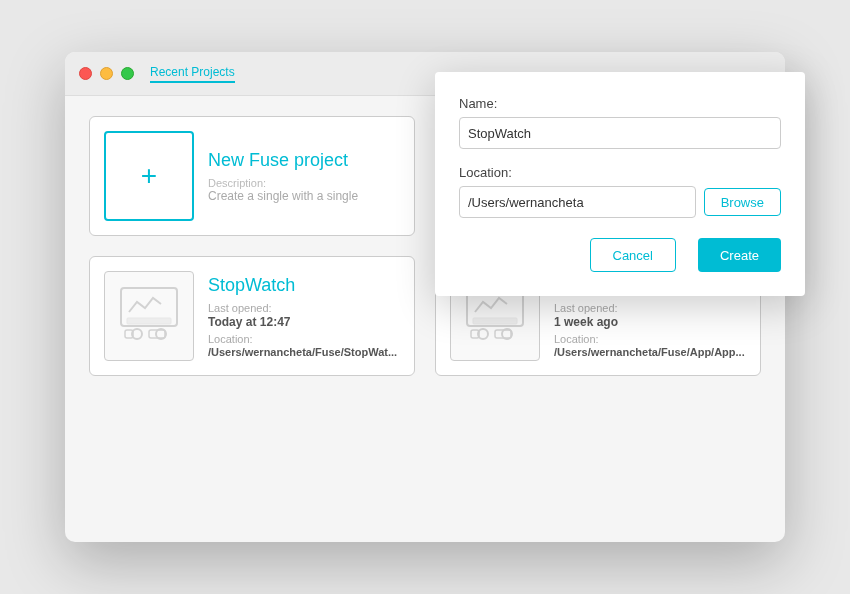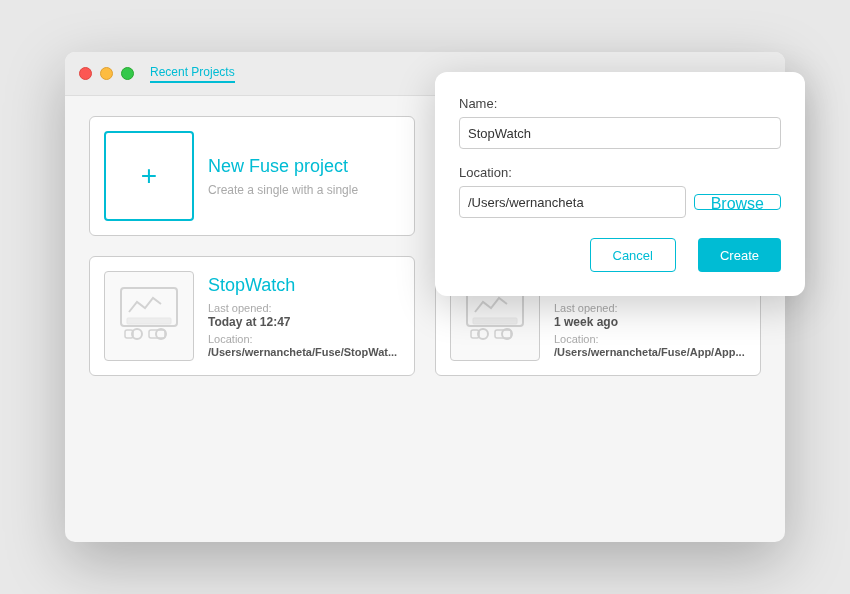--- a/index.html
+++ b/index.html
@@ -143,7 +143,7 @@
       right: -20px;
       width: 370px;
       background: #fff;
-      border-radius: 12px;
+      border-radius: 4px;
       box-shadow: 0 10px 40px rgba(0,0,0,0.2);
       padding: 24px;
       z-index: 10;

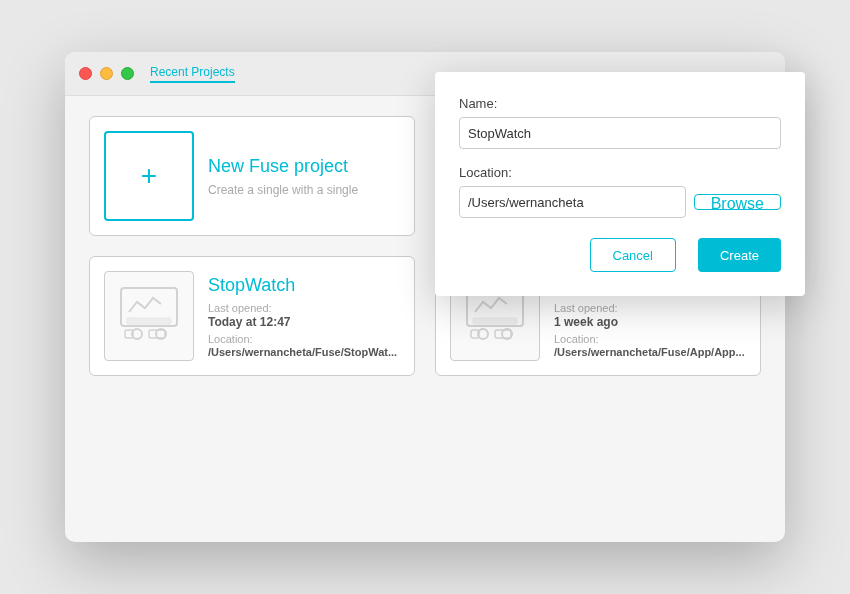--- a/index.html
+++ b/index.html
@@ -263,6 +263,7 @@
       <div class="project-info">
         <div class="project-name">New Fuse project</div>
         <div class="new-project-desc">
+          <strong>Description:</strong>
           <span>Create a single with a single</span>
         </div>
       </div>

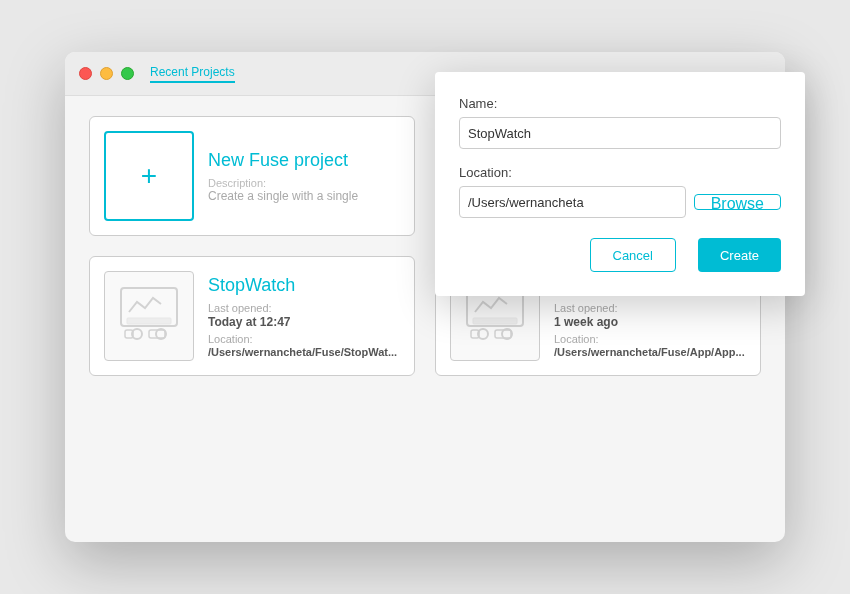--- a/index.html
+++ b/index.html
@@ -189,13 +189,13 @@
     }
 
     .browse-btn {
-      height: 16px;
+      height: 28px;
       padding: 0 16px;
       border: 1.5px solid #00bcd4;
       border-radius: 4px;
       background: #fff;
       color: #00bcd4;
-      font-size: 16px;
+      font-size: 13px;
       cursor: pointer;
       white-space: nowrap;
     }

